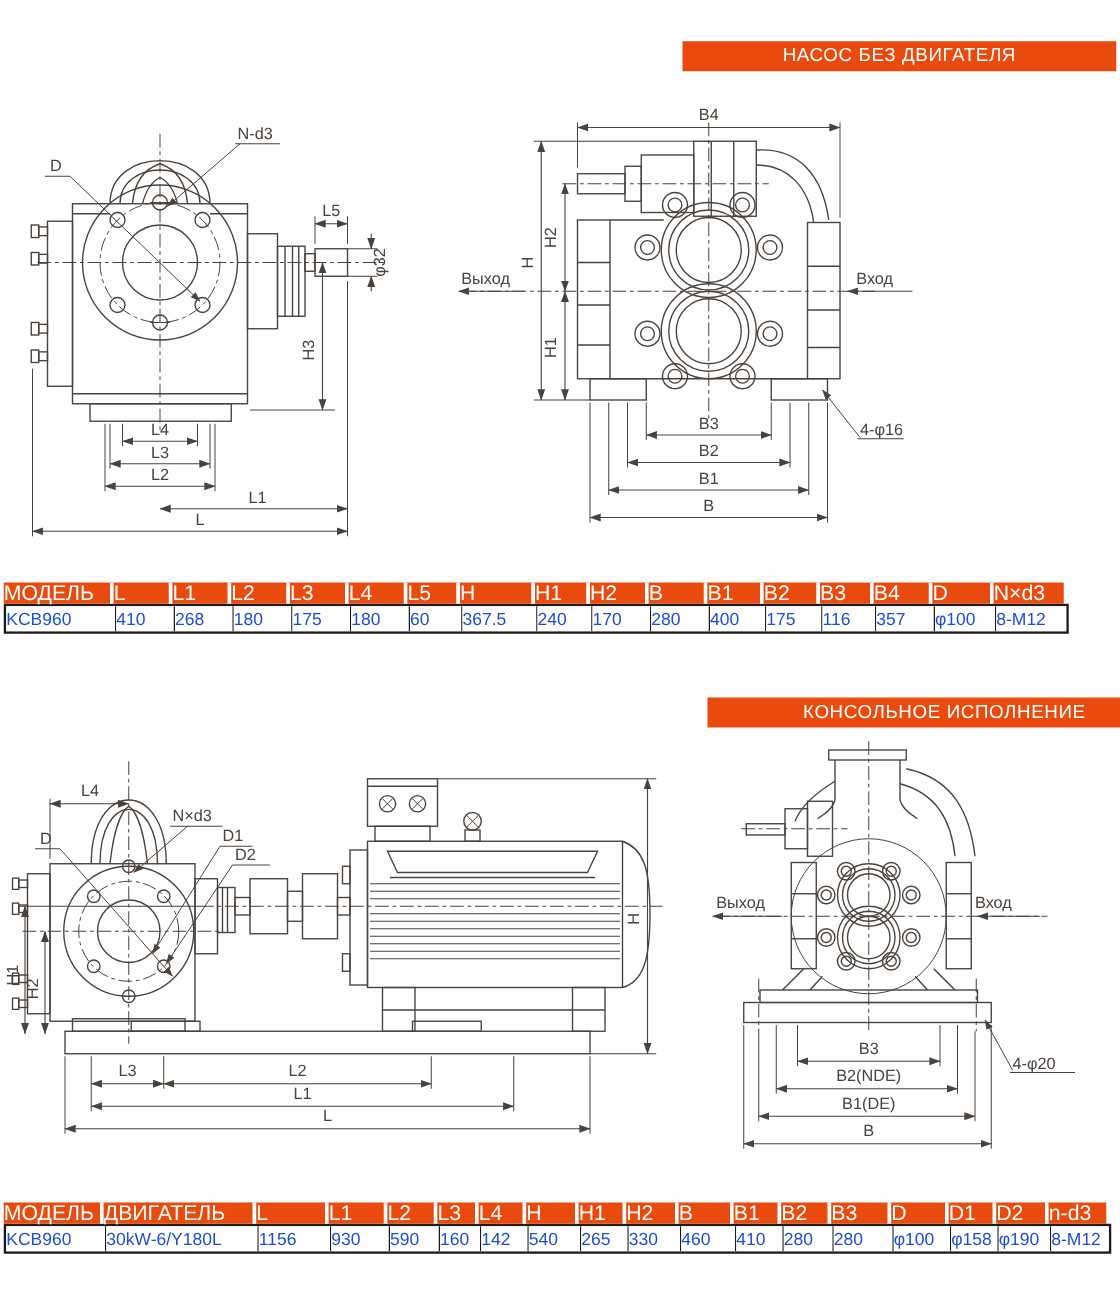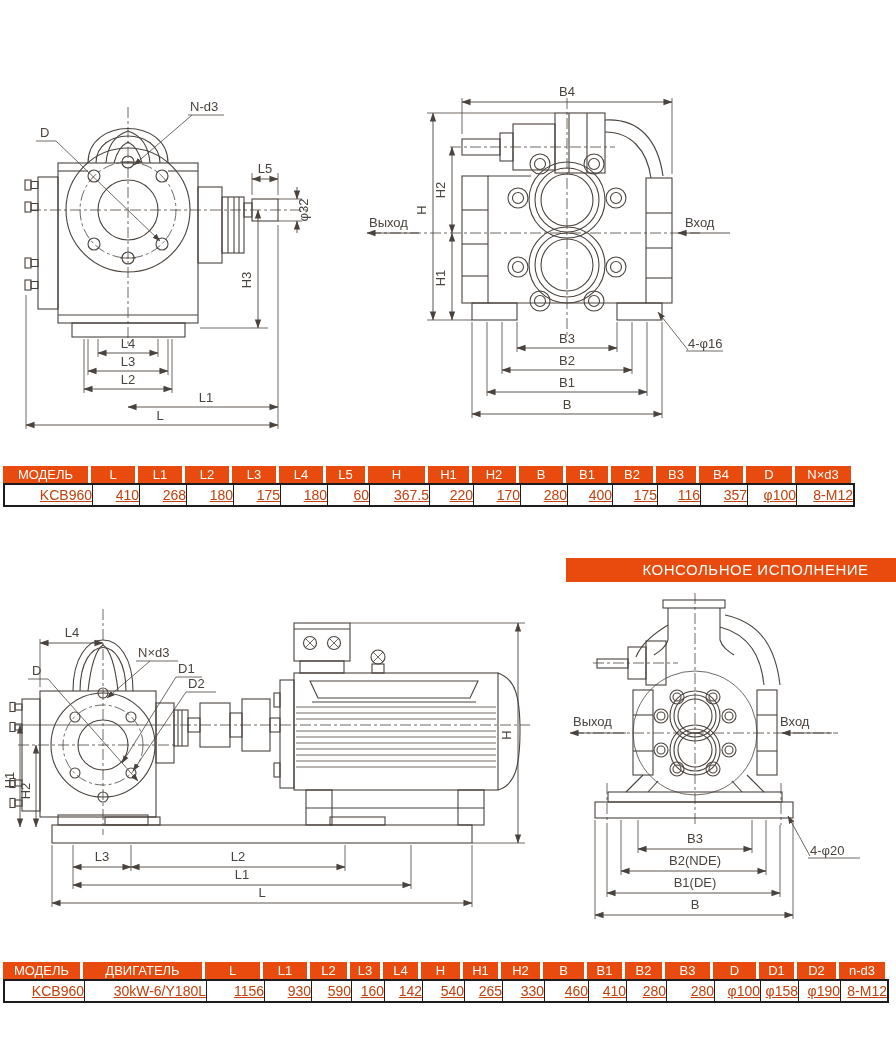--- a/index.html
+++ b/index.html
@@ -32,6 +32,7 @@
 
 <div id="page">
 
+  <div class="banner bg-accent" style="left:546px;top:33px;width:347px;">НАСОС БЕЗ ДВИГАТЕЛЯ</div>
 
   <svg style="left:10px;top:95px;" width="310" height="340" viewBox="0 0 310 340">
     <defs>

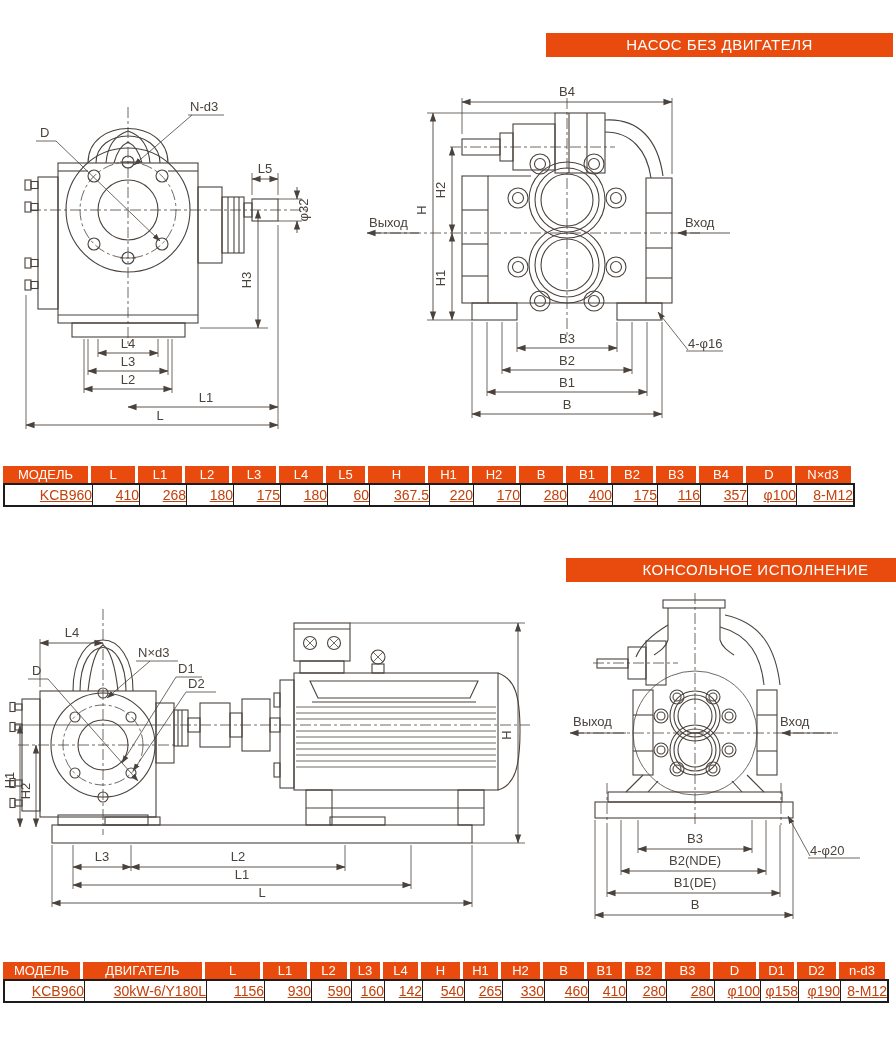--- a/index.html
+++ b/index.html
@@ -19,8 +19,8 @@
   
   .tbl{position:absolute;left:3px;}
   .tr{display:flex;}
-  .th{box-sizing:border-box;background:var(--accent);color:#fff;font-size:13px;height:17px;
-      line-height:17px;text-align:center;border-right:3px solid #fff;}
+  .th{box-sizing:border-box;background:var(--accent);color:#fff;font-size:17px;height:17px;
+      line-height:17px;text-align:left;border-right:3px solid #fff;}
   .tr-head .th:last-child{border-right:none;}
   .tbody{display:flex;border:2px solid #1c1c1c;}
   .td{box-sizing:border-box;font-size:14px;color:#c2410c;height:20px;line-height:20px;

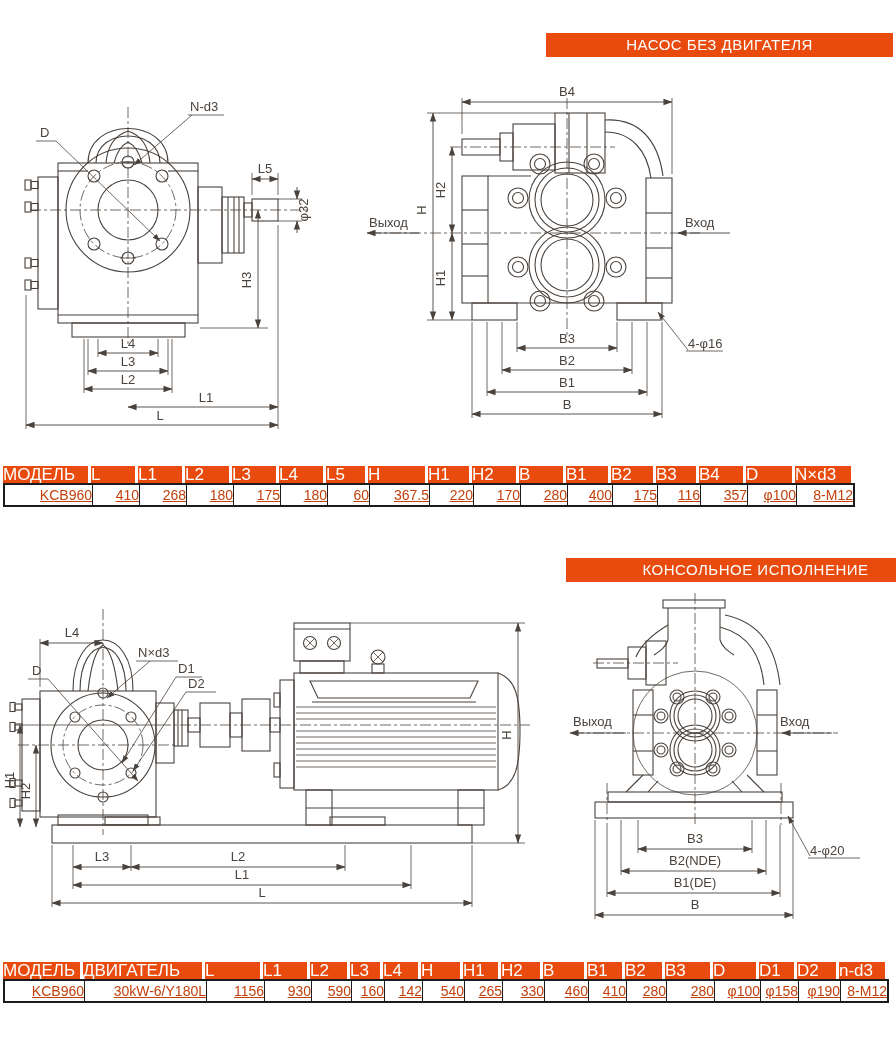--- a/index.html
+++ b/index.html
@@ -23,8 +23,8 @@
       line-height:17px;text-align:left;border-right:3px solid #fff;}
   .tr-head .th:last-child{border-right:none;}
   .tbody{display:flex;border:2px solid #1c1c1c;}
-  .td{box-sizing:border-box;font-size:14px;color:#c2410c;height:20px;line-height:20px;
-      text-align:right;border-right:1.2px solid #1c1c1c;background:#fff;text-decoration:underline;}
+  .td{box-sizing:border-box;font-size:14px;color:#1d4ed8;height:20px;line-height:20px;
+      text-align:left;border-right:1.2px solid #1c1c1c;background:#fff;}
   .tbody .td:last-child{border-right:none;}
 </style>
 </head>

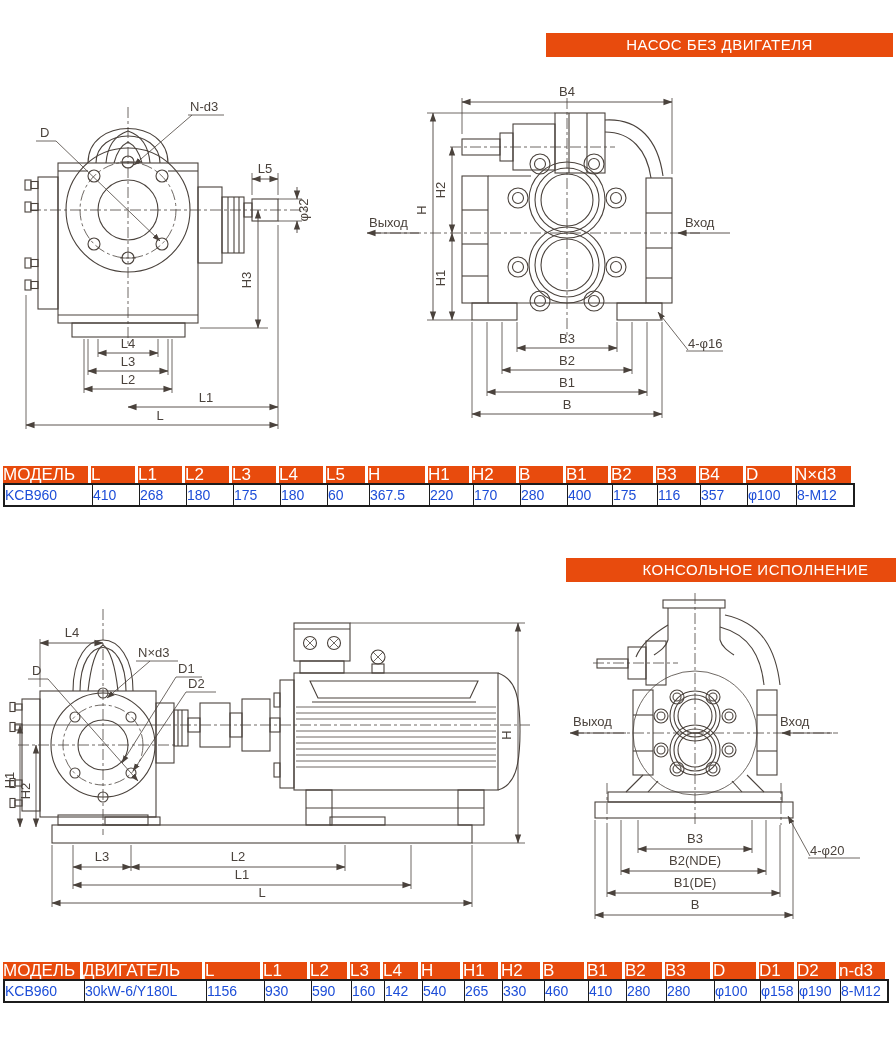--- a/index.html
+++ b/index.html
@@ -261,7 +261,7 @@
       <div class="td" style="width:47px">180</div>
       <div class="td" style="width:42px">60</div>
       <div class="td" style="width:60px">367.5</div>
-      <div class="td" style="width:44px">220</div>
+      <div class="td" style="width:44px">240</div>
       <div class="td" style="width:47px">170</div>
       <div class="td" style="width:47px">280</div>
       <div class="td" style="width:45px">400</div>

